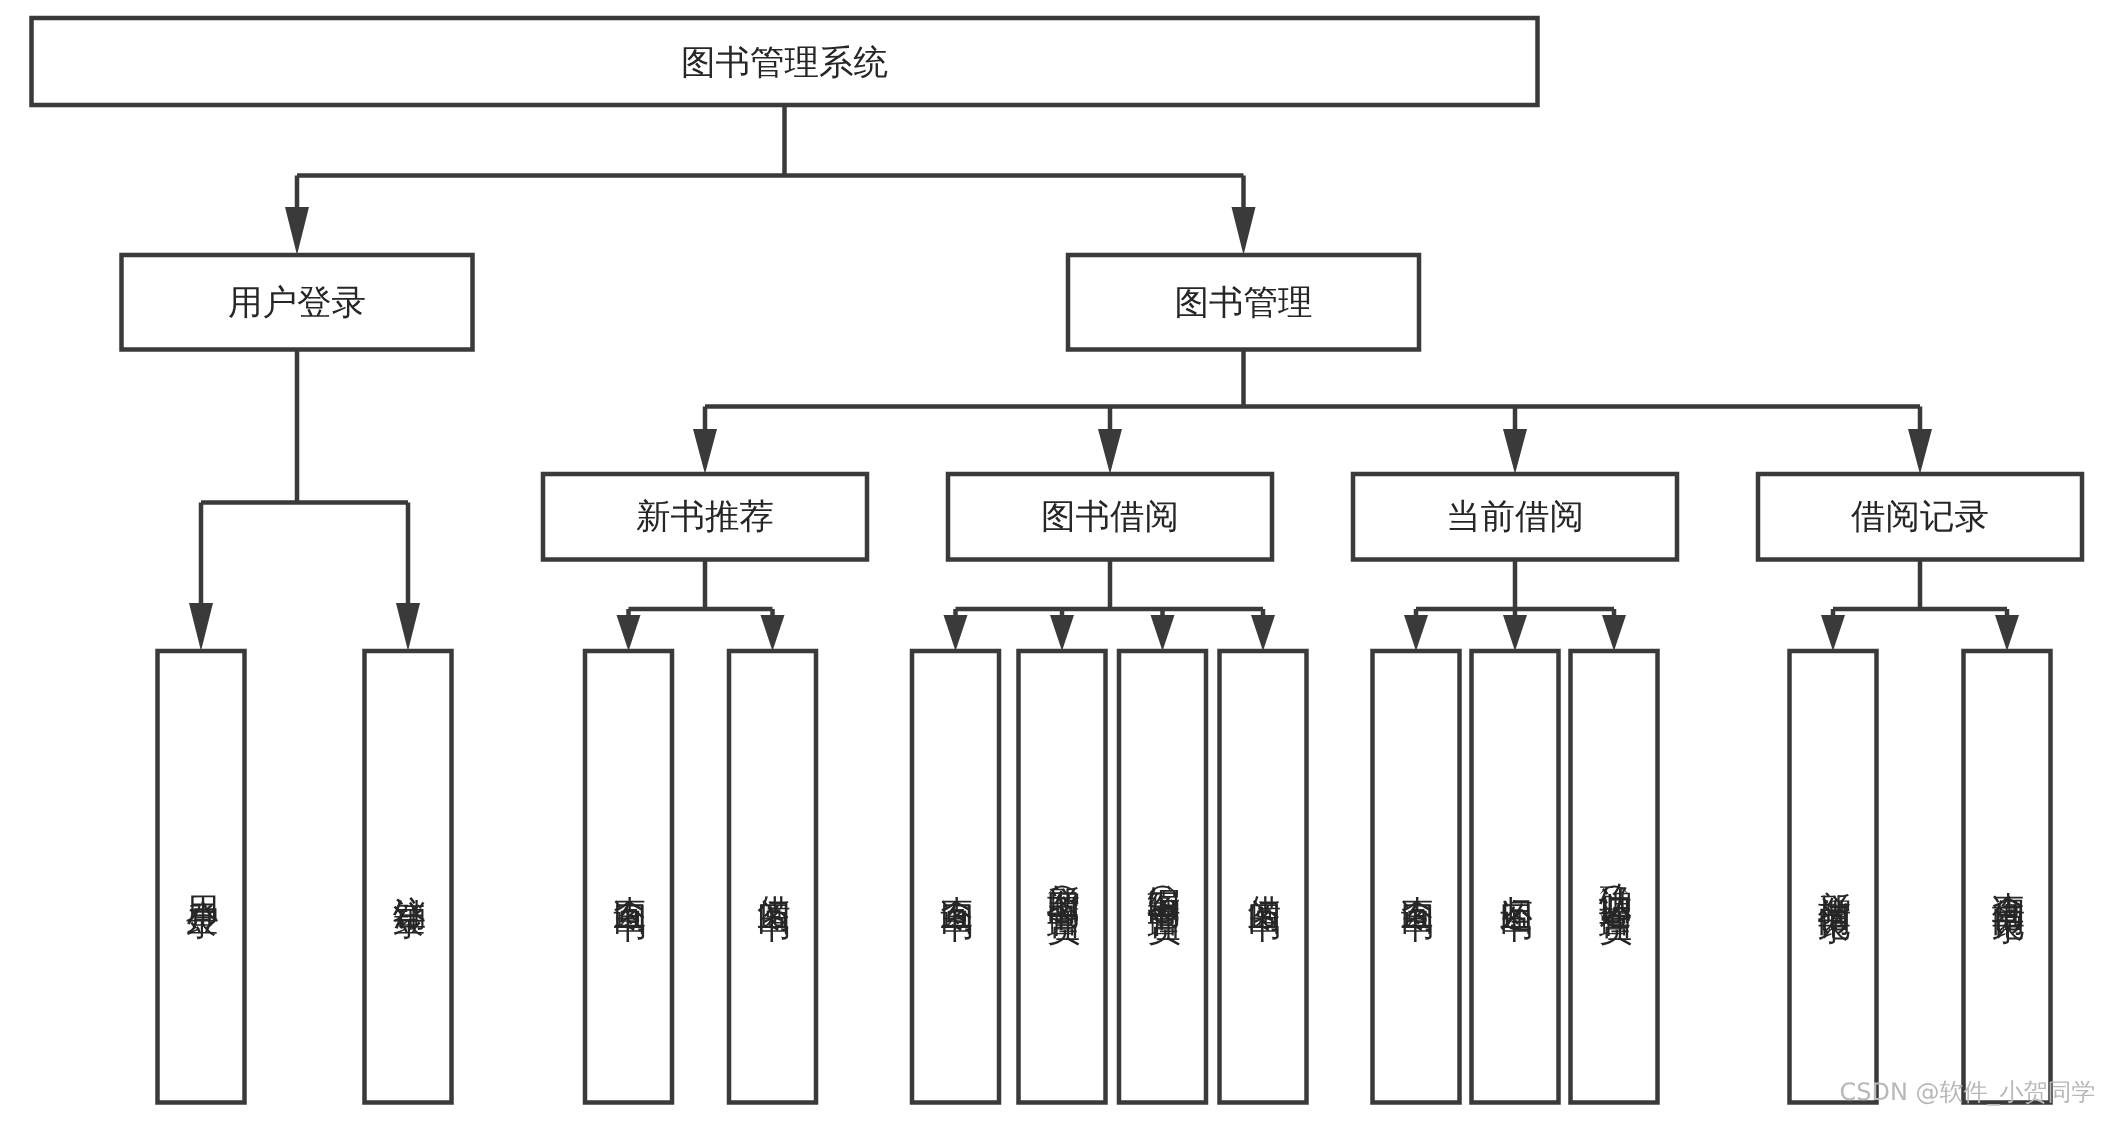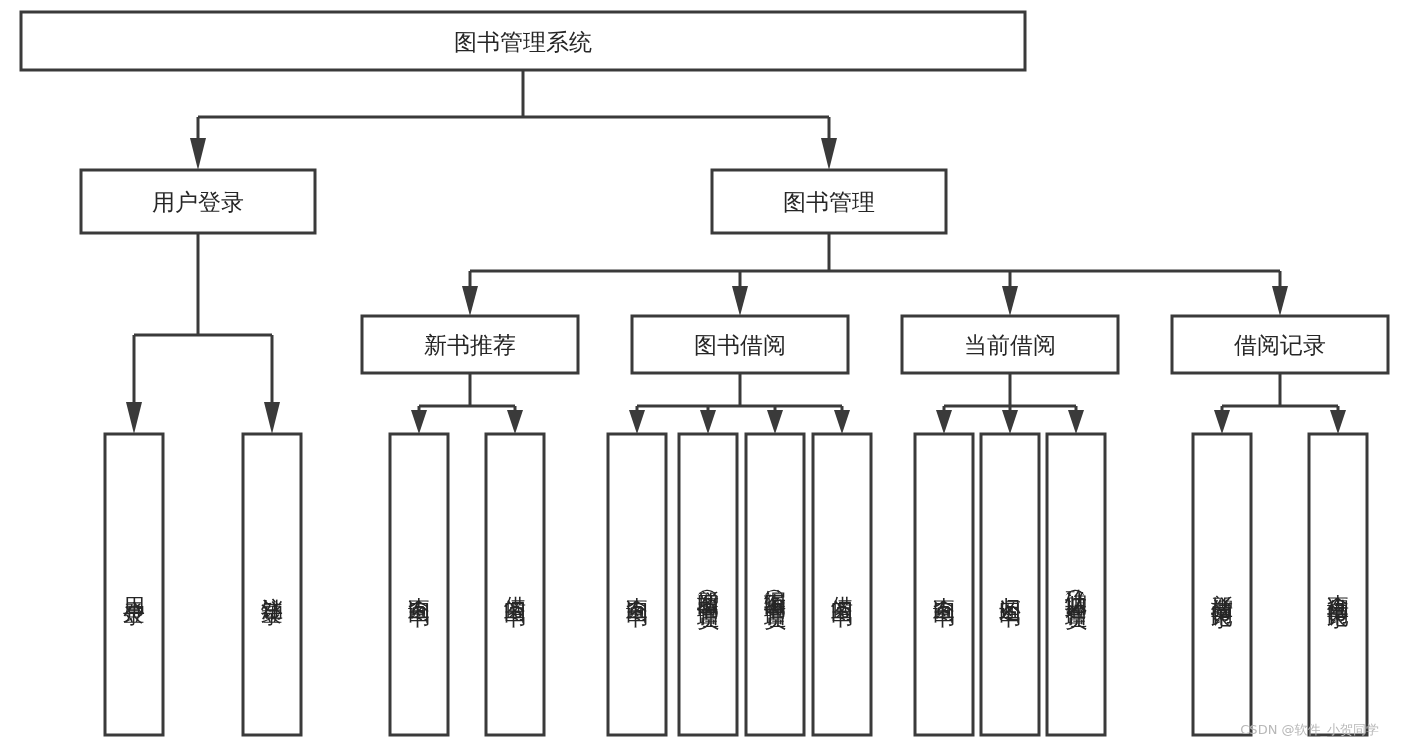--- a/index.html
+++ b/index.html
@@ -68,10 +68,10 @@
   }
   .watermark {
     position: absolute;
-    right: 26px;
+    right: 8px;
     bottom: 8px;
     font-family: "DejaVu Sans", "Liberation Sans", sans-serif;
-    font-size: 13px;
+    font-size: 16px;
     color: #b8b8b8;
     white-space: nowrap;
     user-select: none;

